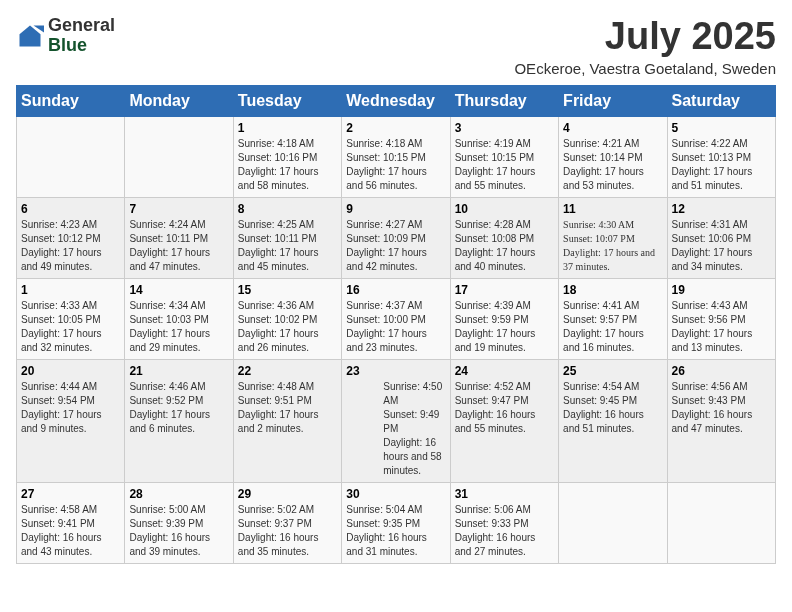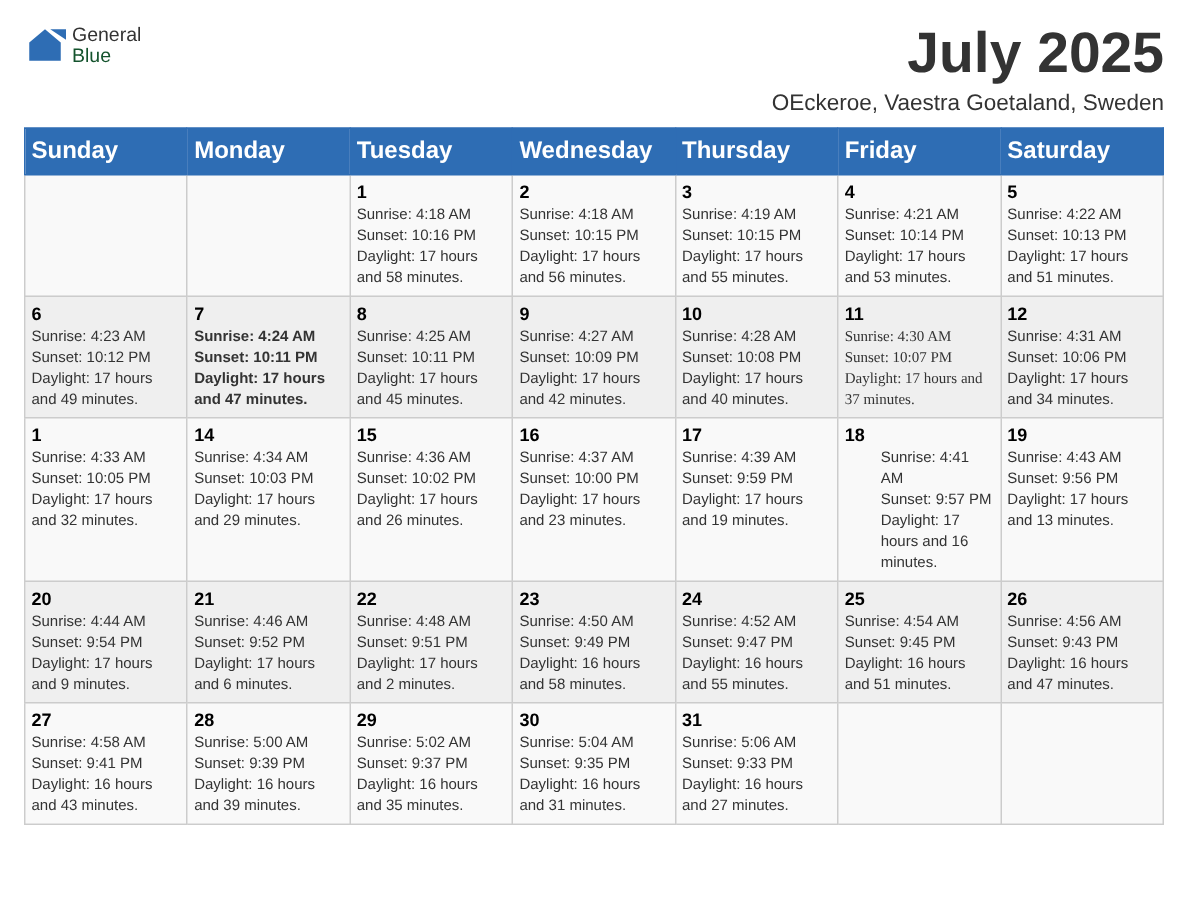--- a/index.html
+++ b/index.html
@@ -22,8 +22,8 @@
       gap: 4px;
     }
     .logo-text {
-      font-size: 13px;
-      font-weight: normal;
+      font-size: 18px;
+      font-weight: bold;
       line-height: 1.1;
     }
     .logo-general { color: #333; }

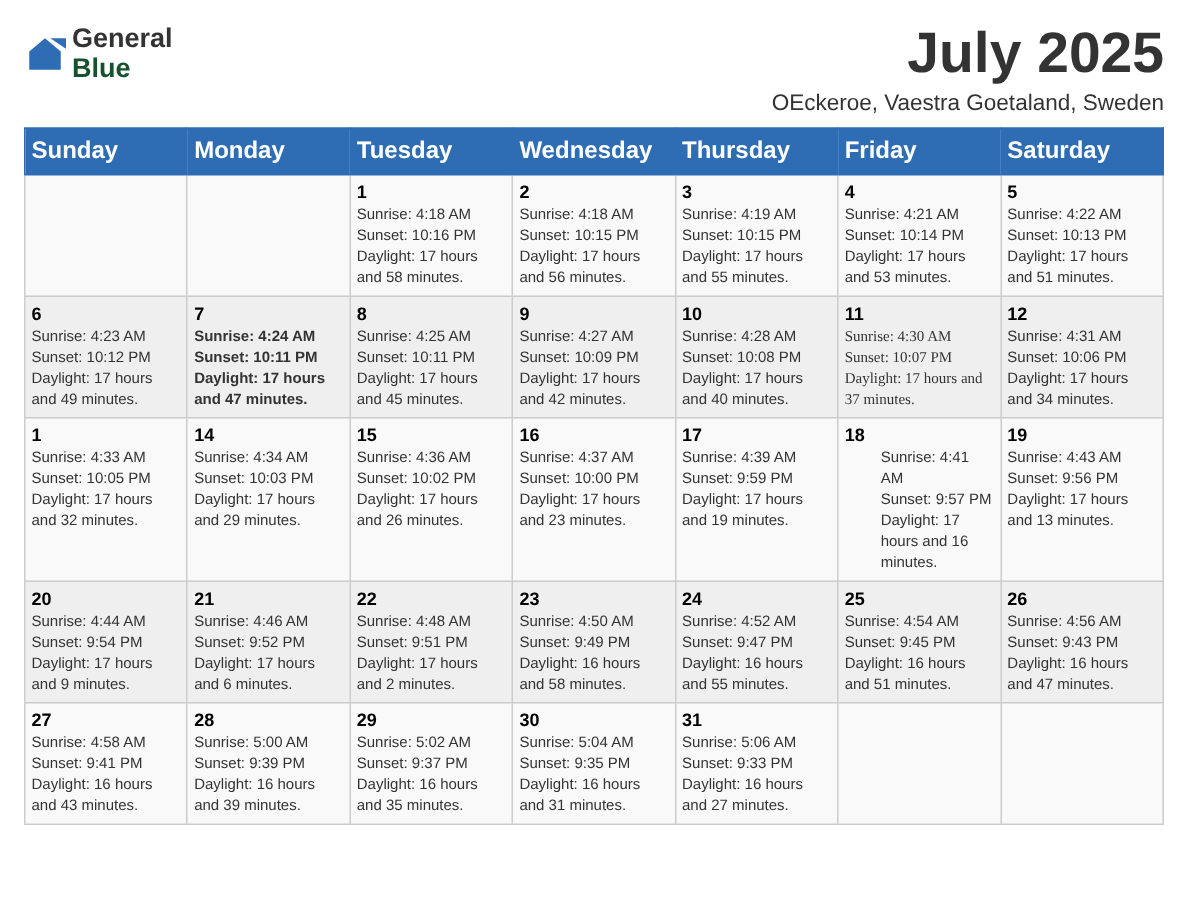--- a/index.html
+++ b/index.html
@@ -164,7 +164,7 @@
         </td>
         <td>
           <span class="day-num">7</span>
-          <div class="day-content" style="white-space: pre-line; font-weight: bold;">Sunrise: 4:24 AM
+          <div class="day-content" style="white-space: pre-line;">Sunrise: 4:24 AM
 Sunset: 10:11 PM
 Daylight: 17 hours and 47 minutes.</div>
         </td>

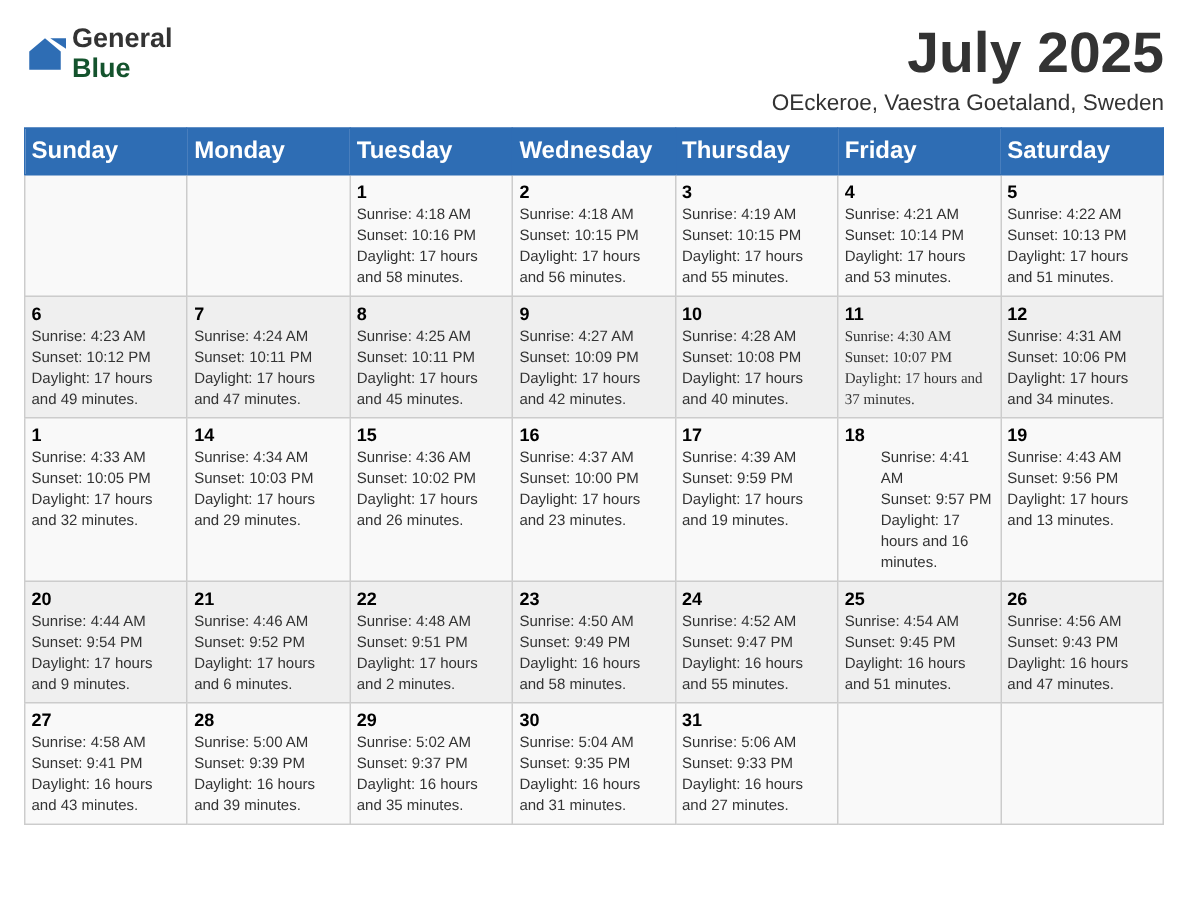--- a/index.html
+++ b/index.html
@@ -232,7 +232,7 @@
         </td>
         <td>
           <span class="day-num">18</span>
-          <div class="day-content" style="white-space: pre-line; margin-left: 24px;">Sunrise: 4:41 AM
+          <div class="day-content" style="white-space: pre-line;">Sunrise: 4:41 AM
 Sunset: 9:57 PM
 Daylight: 17 hours and 16 minutes.</div>
         </td>

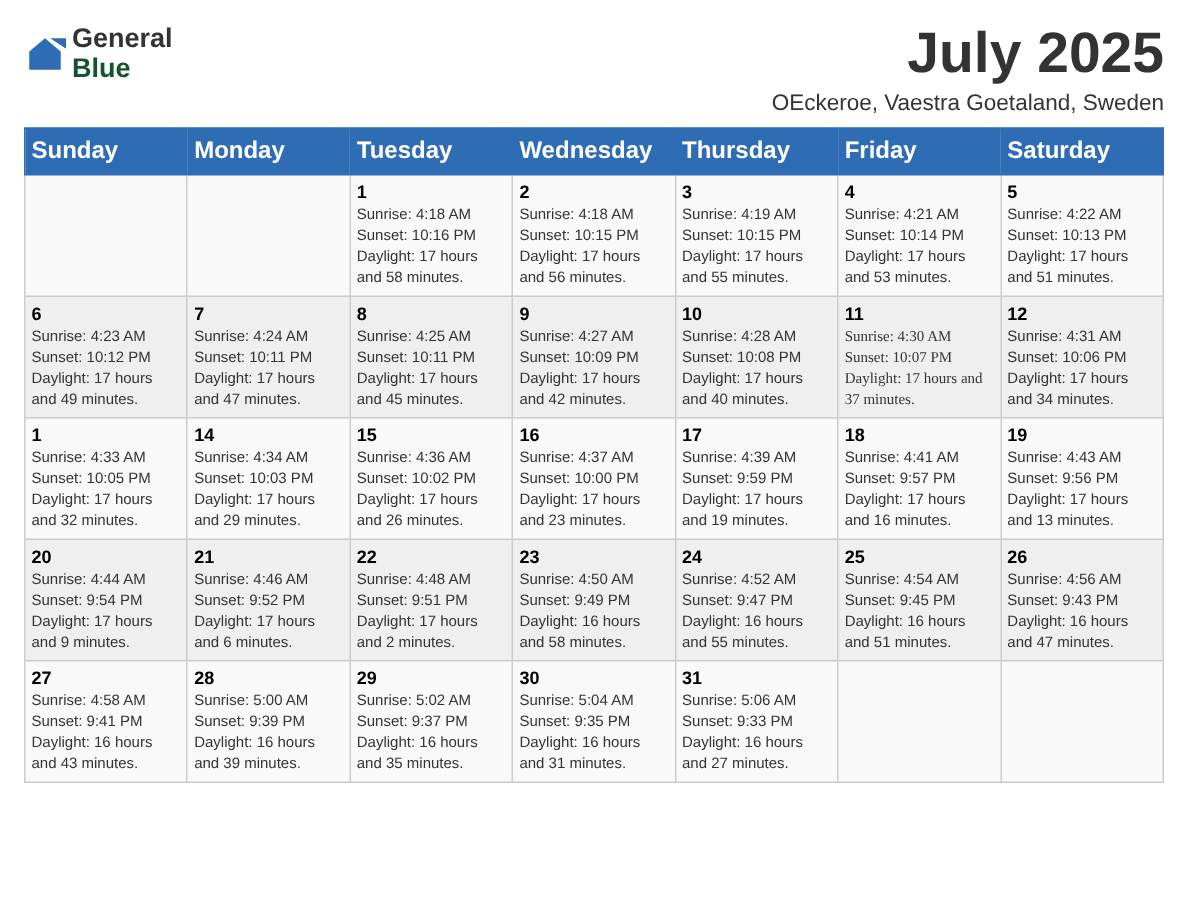--- a/index.html
+++ b/index.html
@@ -264,7 +264,7 @@
         </td>
         <td>
           <span class="day-num">23</span>
-          <div class="day-content" style="white-space: pre-line;">Sunrise: 4:50 AM
+          <div class="day-content" style="white-space: pre-line; margin-left: 37px;">Sunrise: 4:50 AM
 Sunset: 9:49 PM
 Daylight: 16 hours and 58 minutes.</div>
         </td>

